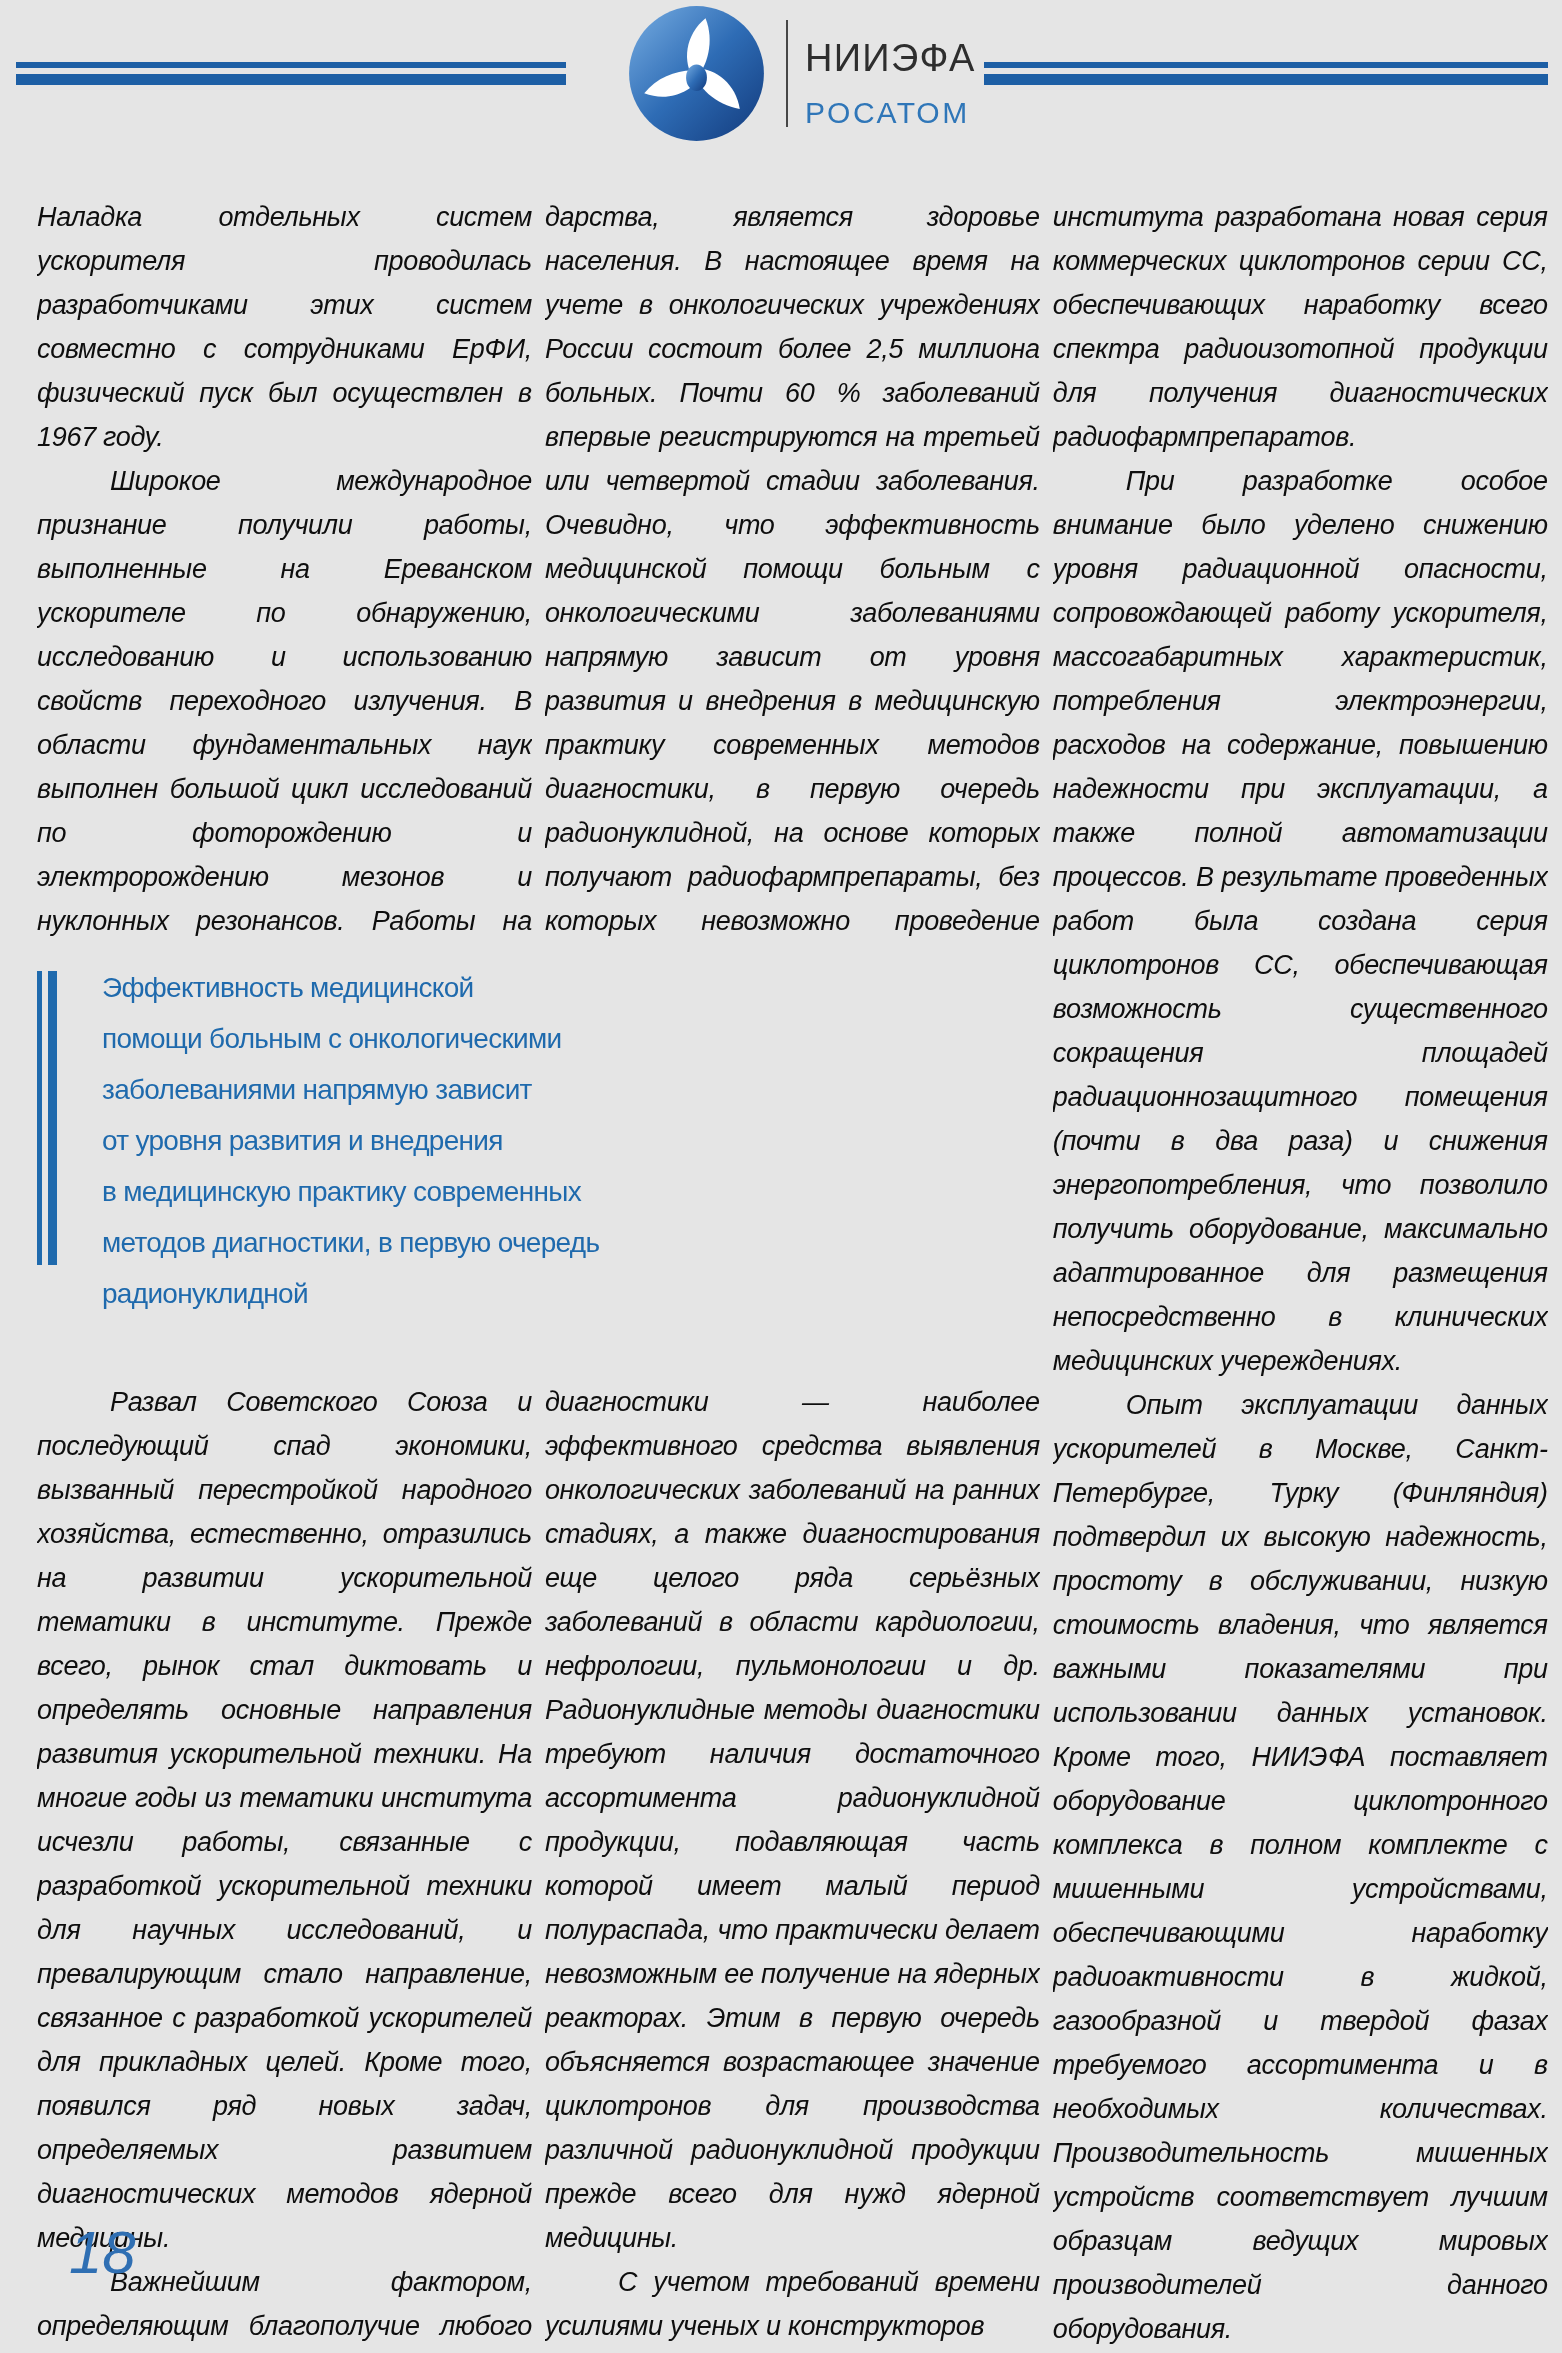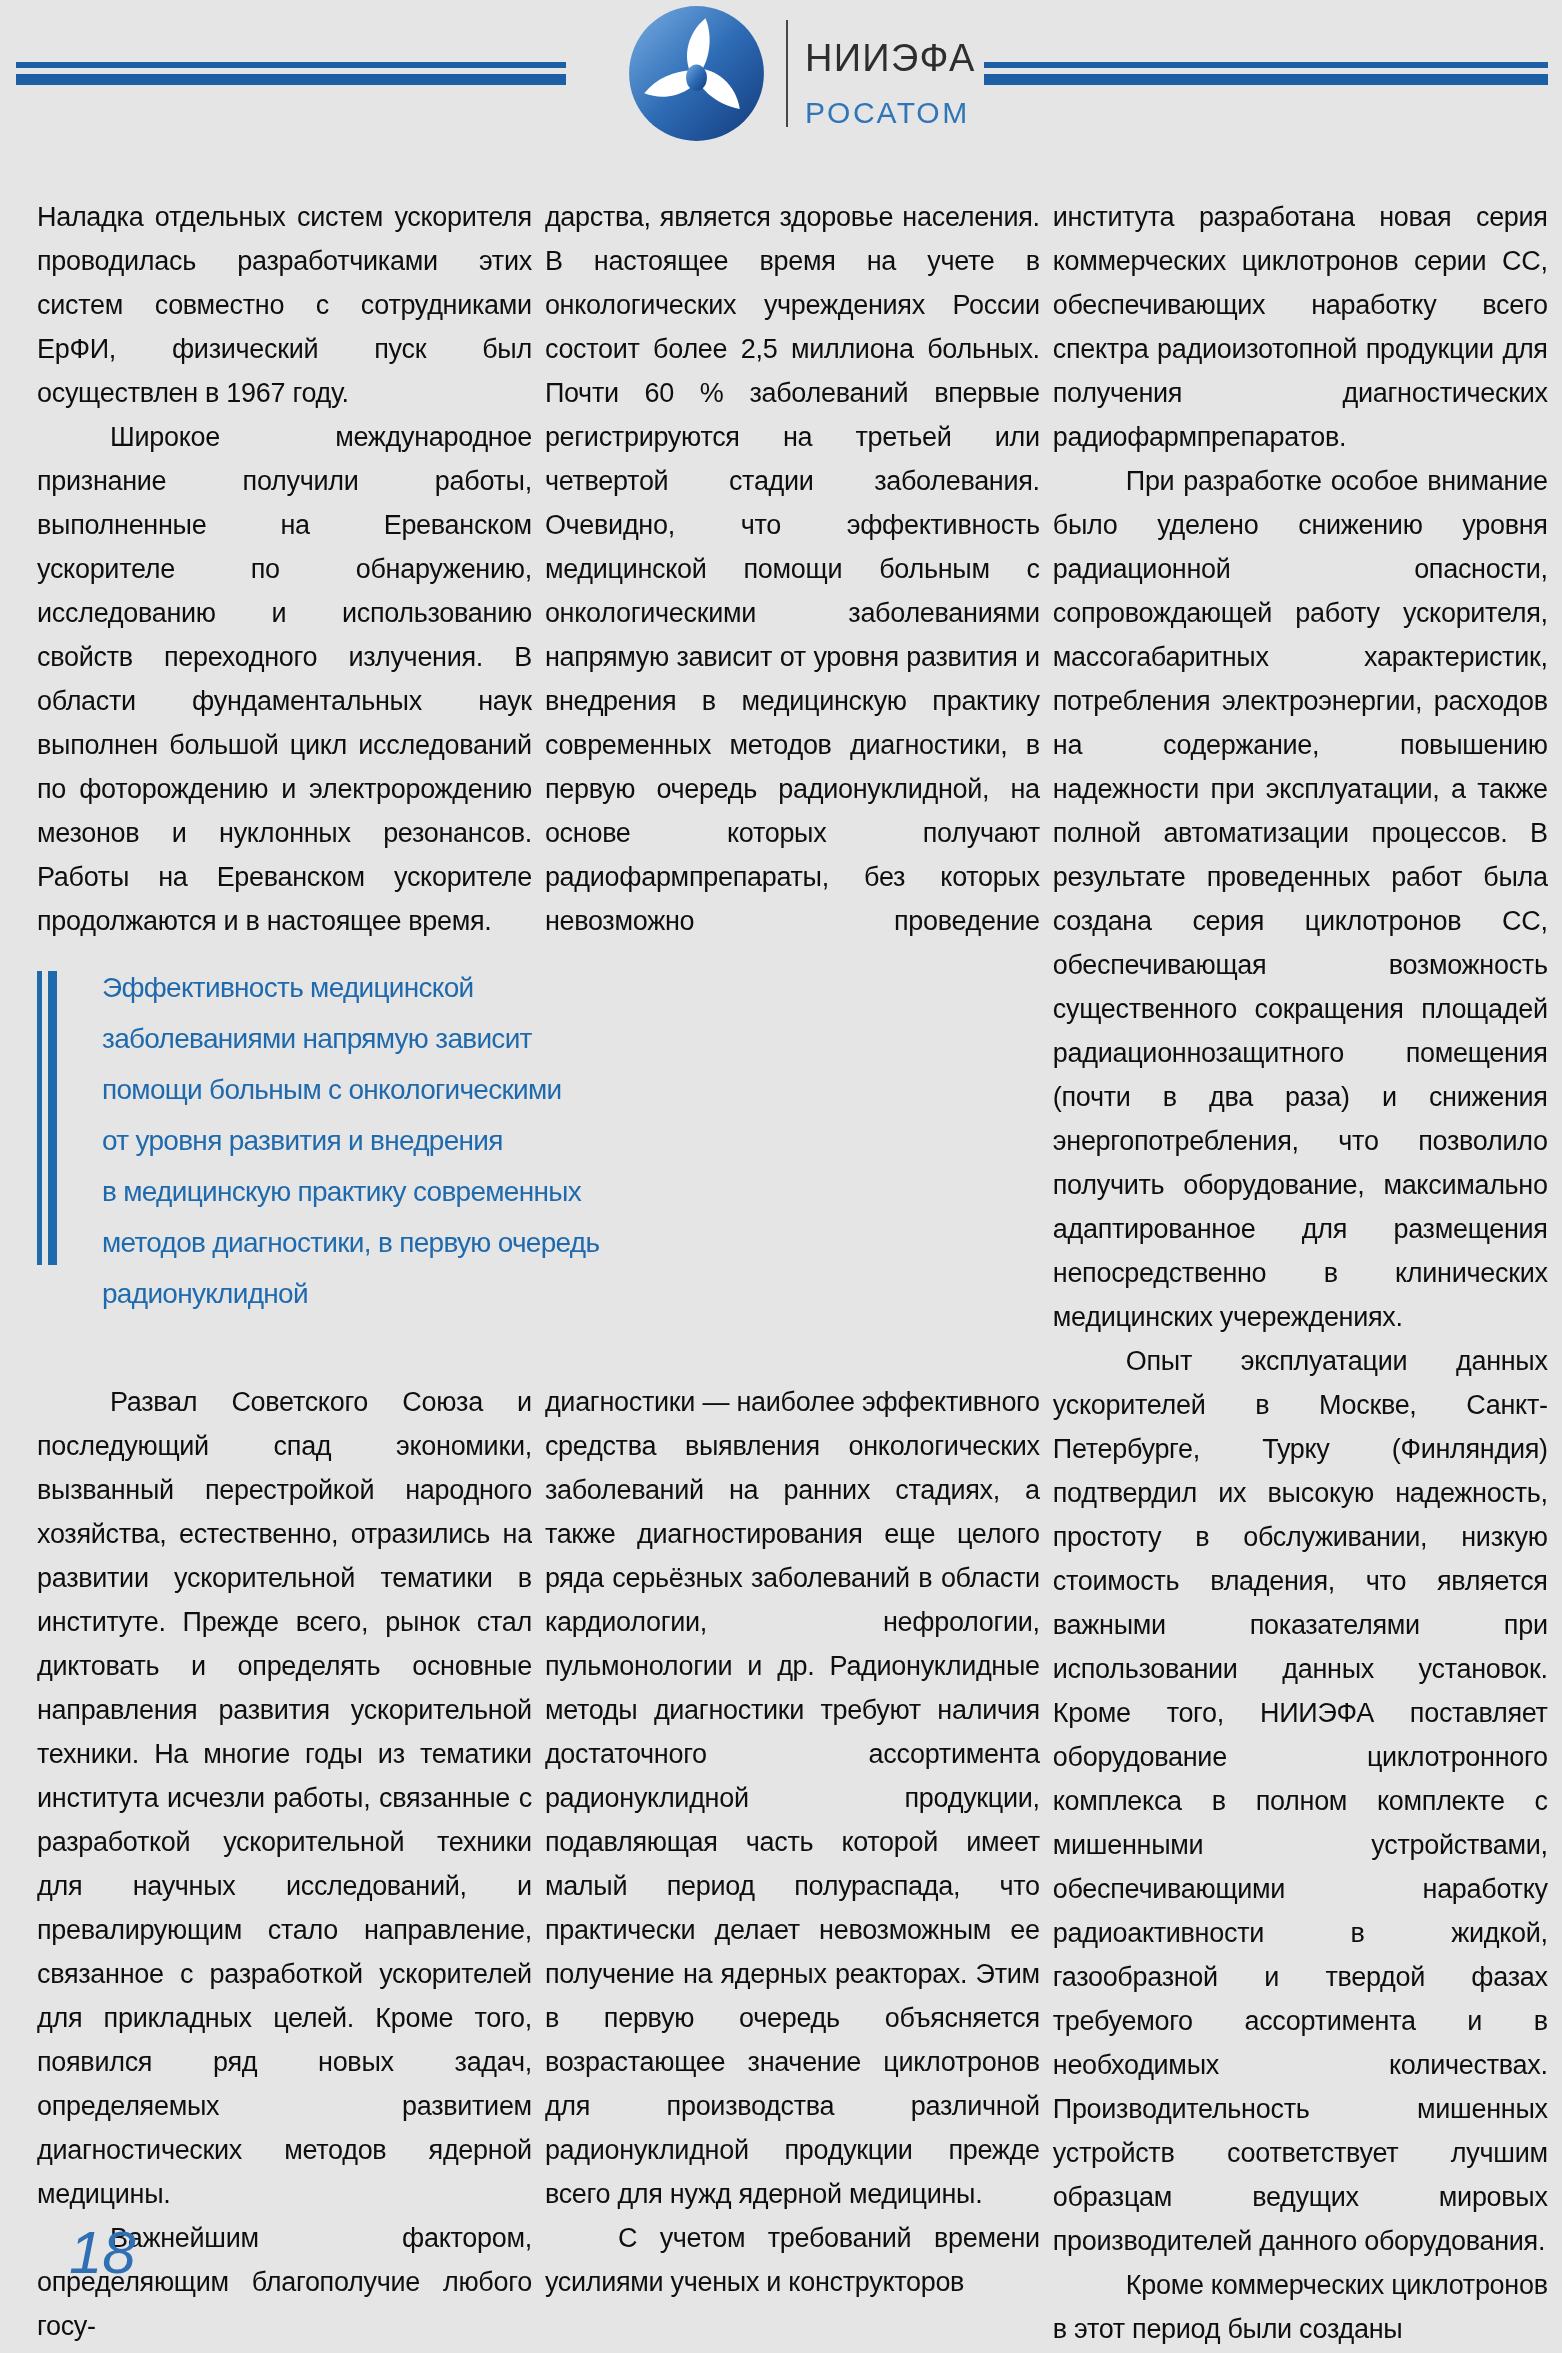--- a/index.html
+++ b/index.html
@@ -26,7 +26,7 @@
   }
   .col{
     font-size:27px;line-height:44px;letter-spacing:-0.3px;
-    text-align:justify;color:#0e0e0e;overflow:hidden;
+    text-align:justify;color:#0e0e0e;overflow:hidden;font-style:italic;
   }
   .col p{margin:0;}
   .col p.indent{text-indent:73px;}

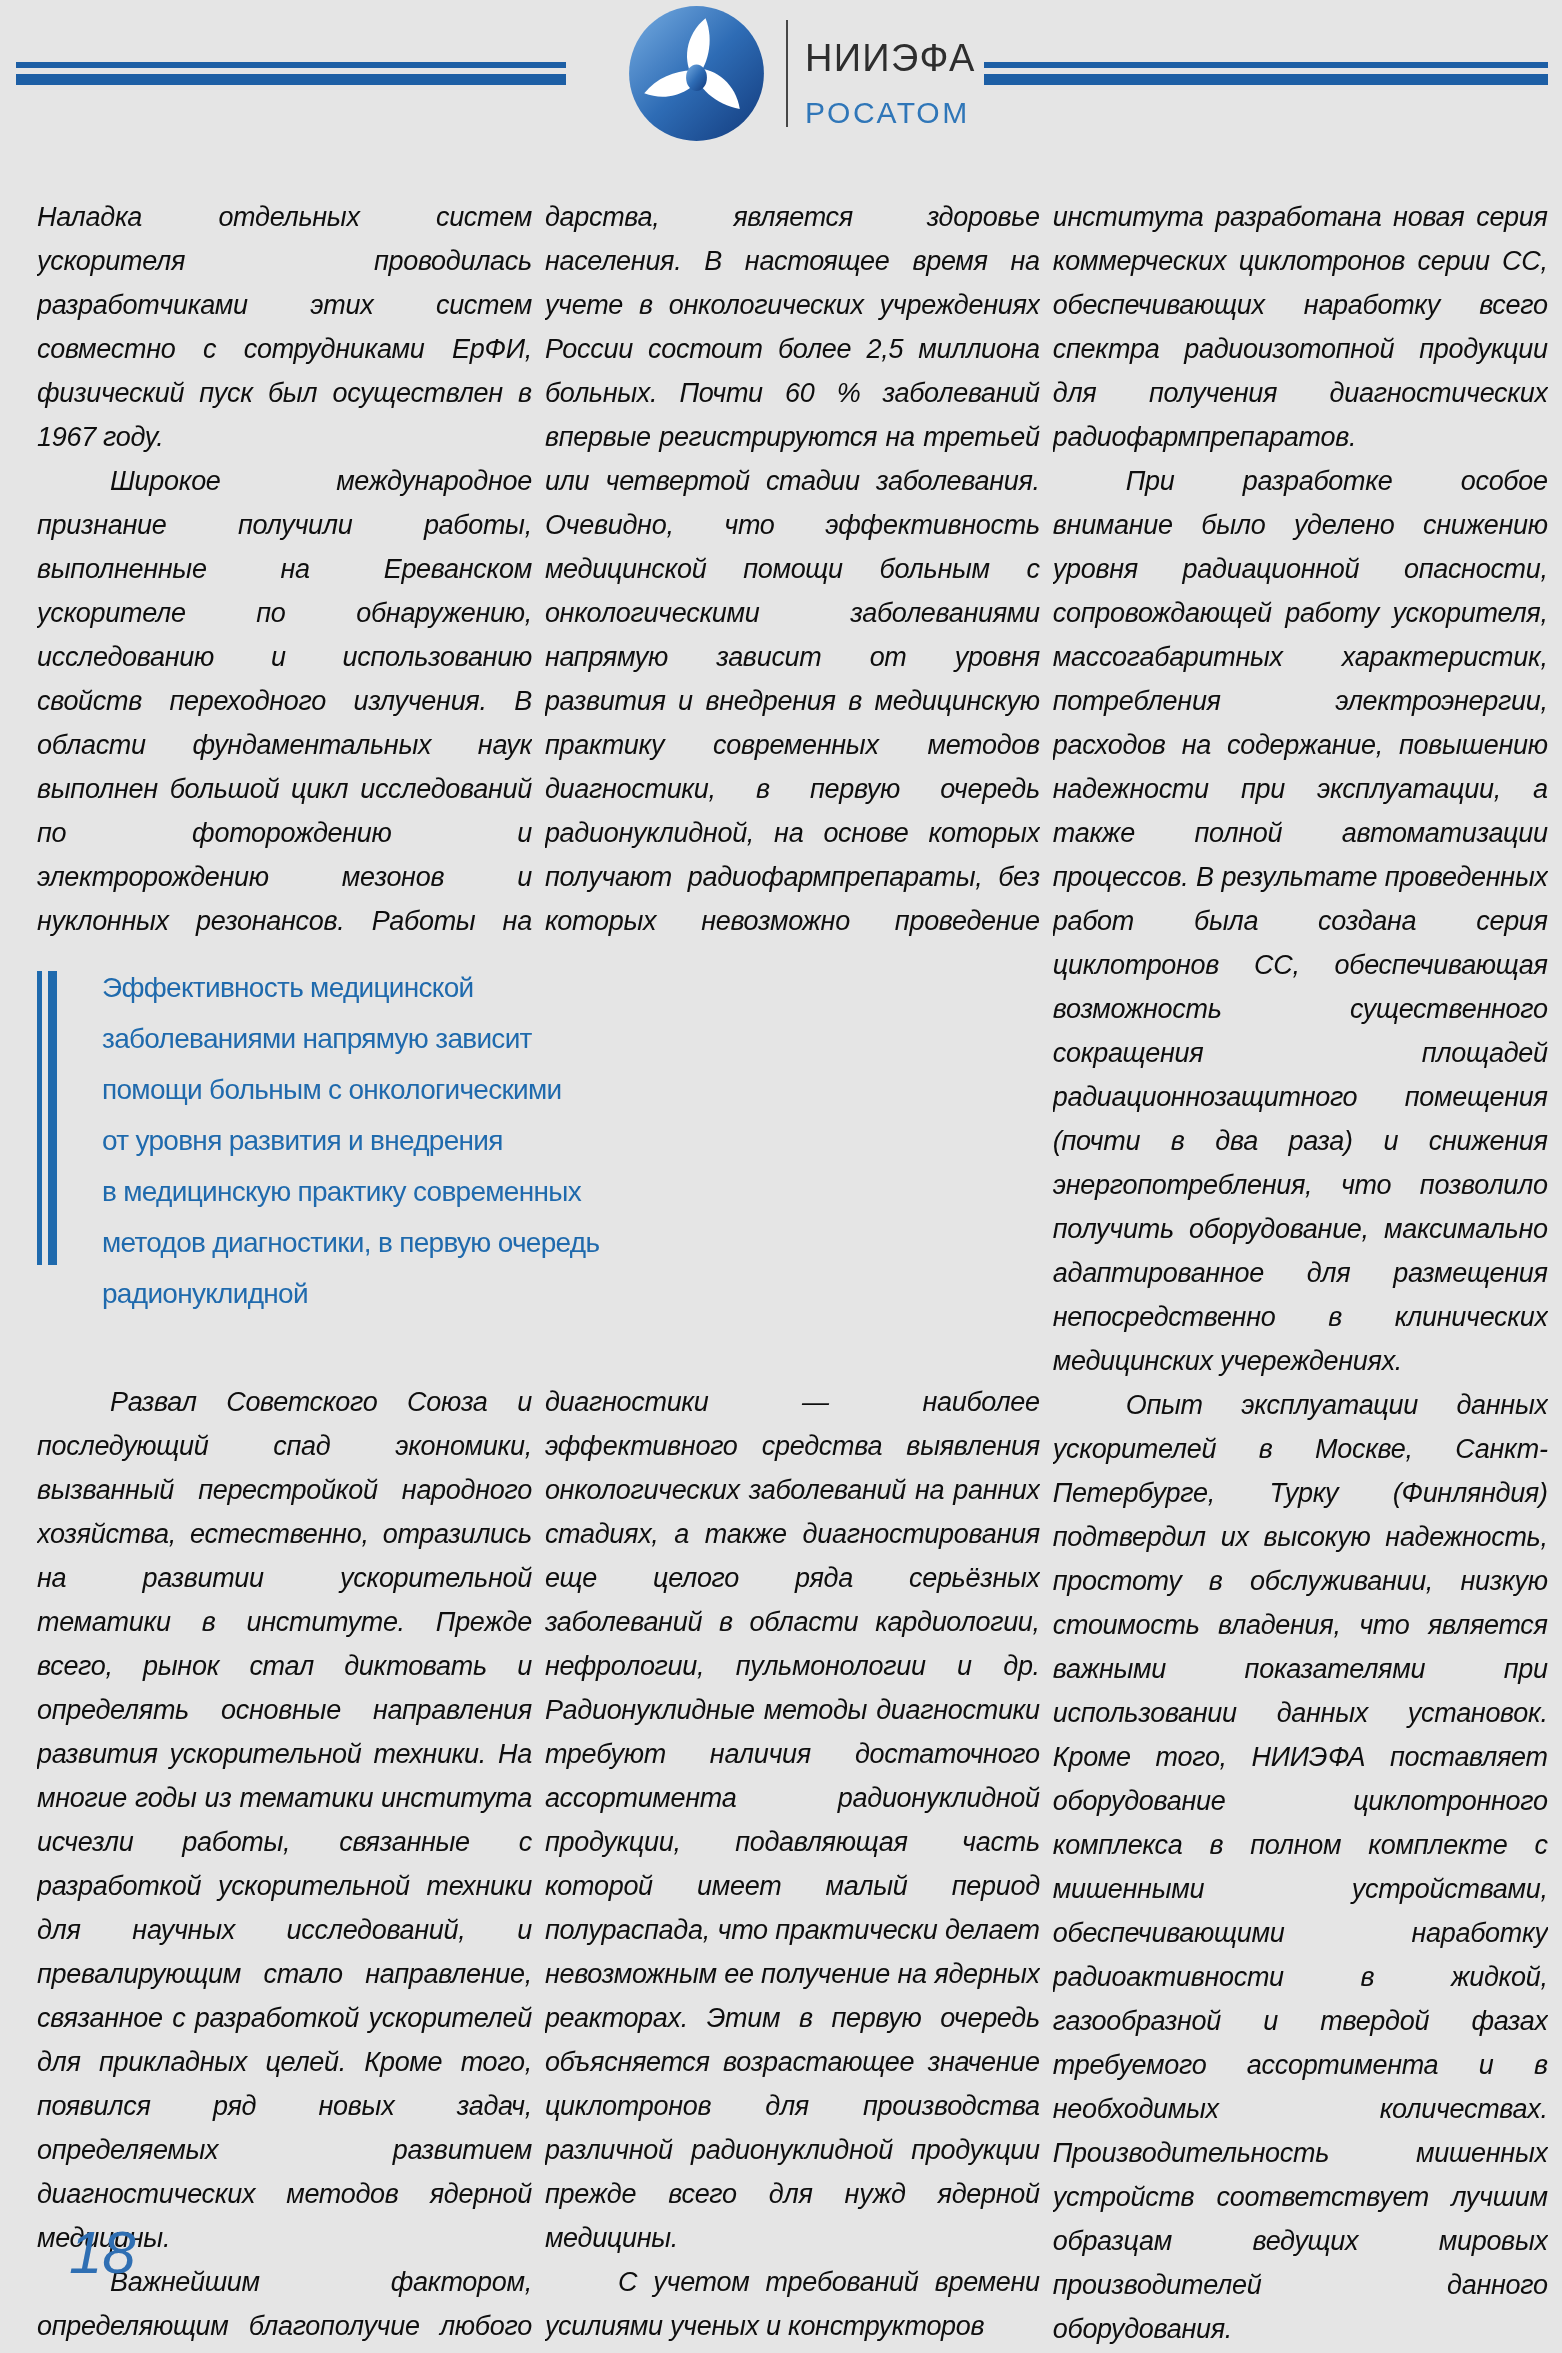--- a/index.html
+++ b/index.html
@@ -104,8 +104,8 @@
       <div class="quote-bar-thick"></div>
       <div>
           <div class="qline">Эффективность медицинской</div>
+          <div class="qline">помощи больным с онкологическими</div>
           <div class="qline">заболеваниями напрямую зависит</div>
-          <div class="qline">помощи больным с онкологическими</div>
           <div class="qline">от уровня развития и внедрения</div>
           <div class="qline">в медицинскую практику современных</div>
           <div class="qline">методов диагностики, в первую очередь</div>

